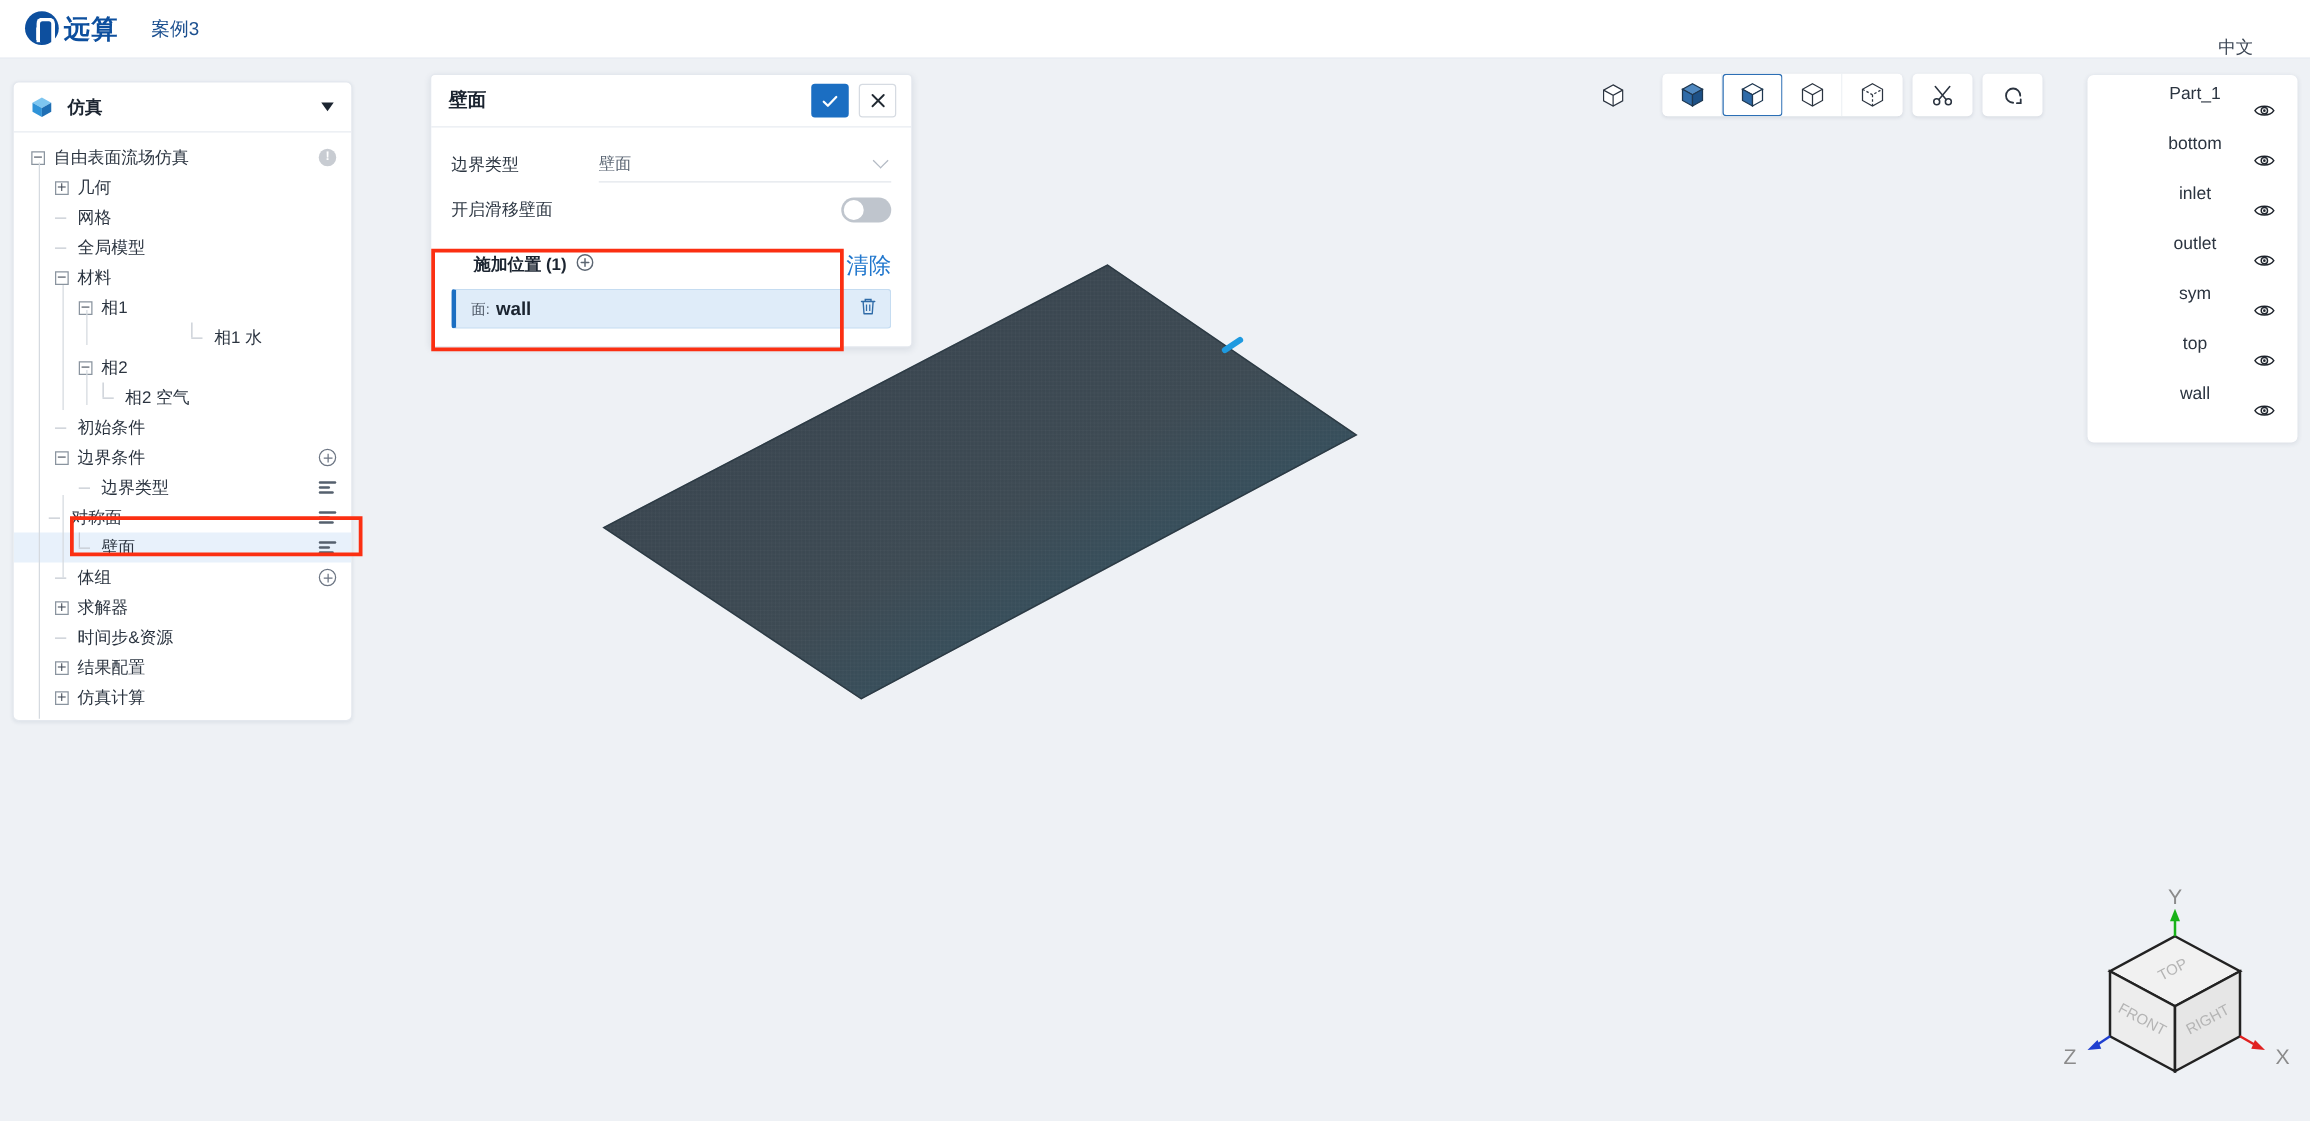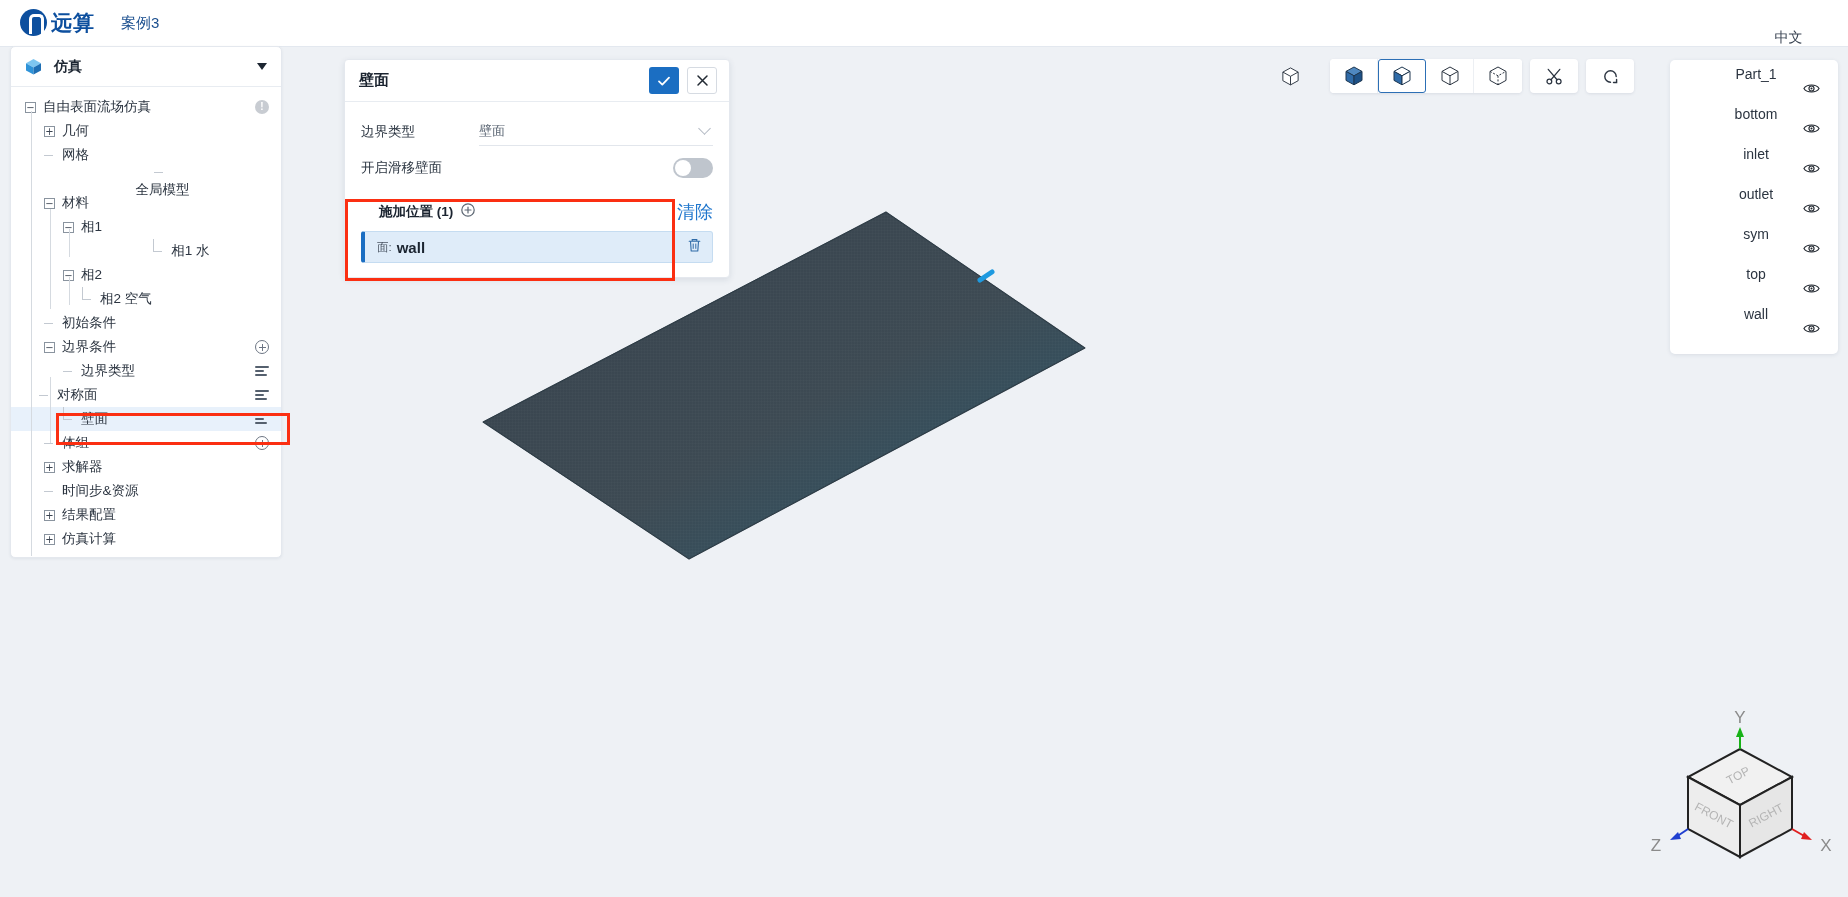--- a/index.html
+++ b/index.html
@@ -63,7 +63,7 @@
 
   
   .tree-panel {
-    position:absolute; left:10px; top:46px; width:272px; height:512px;
+    position:absolute; left:10px; top:65px; width:272px; height:512px;
     background:#ffffff; border:1px solid #e4e8ee; border-radius:5px;
     box-shadow: 0 1px 3px rgba(30,50,80,.07);
     overflow:hidden;

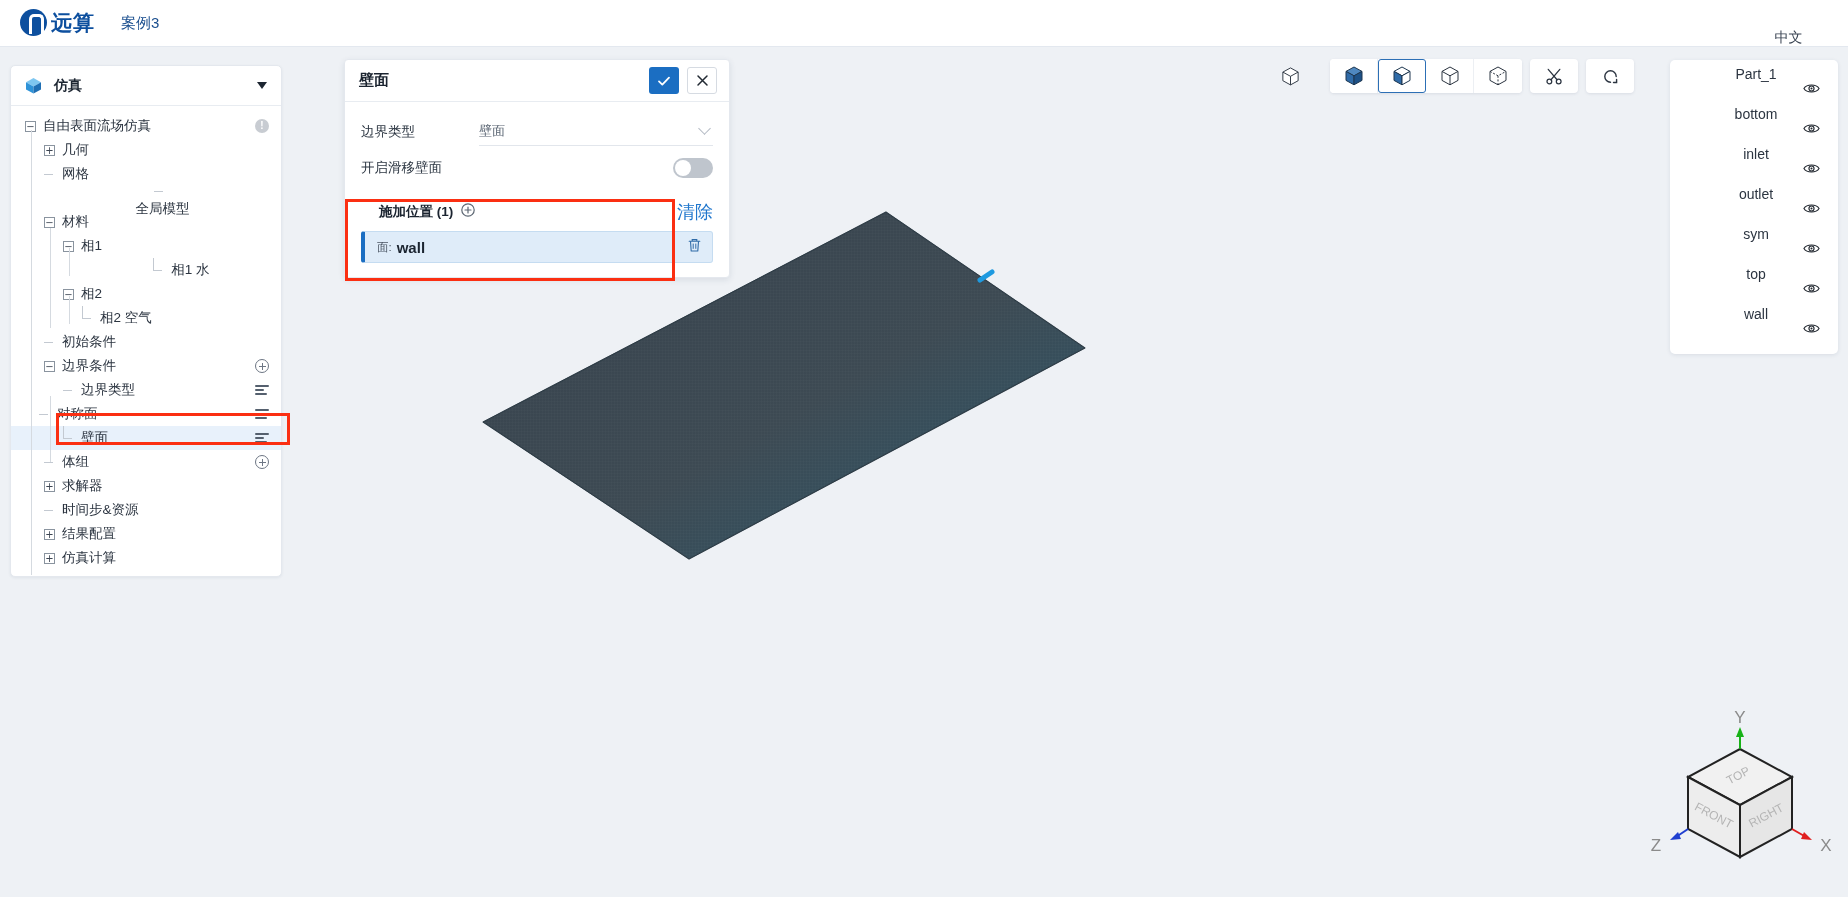--- a/index.html
+++ b/index.html
@@ -303,7 +303,7 @@
           <span class="stub"></span>
           <span class="lbl">网格</span>
         </div>
-        <div class="tnode" style="padding-left: 33px; flex-direction: column;">
+        <div class="tnode" style="padding-left: 33px;">
           <span class="stub"></span>
           <span class="lbl">全局模型</span>
         </div>

